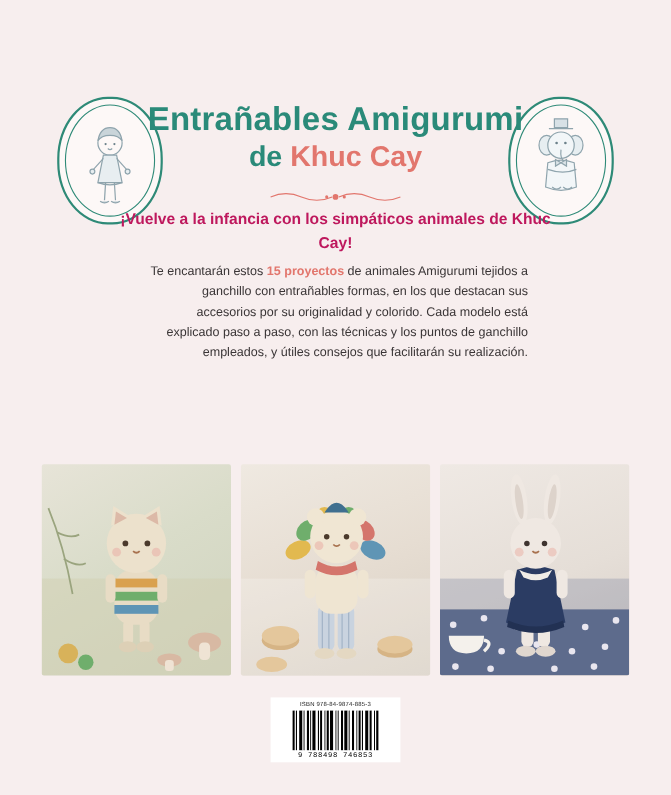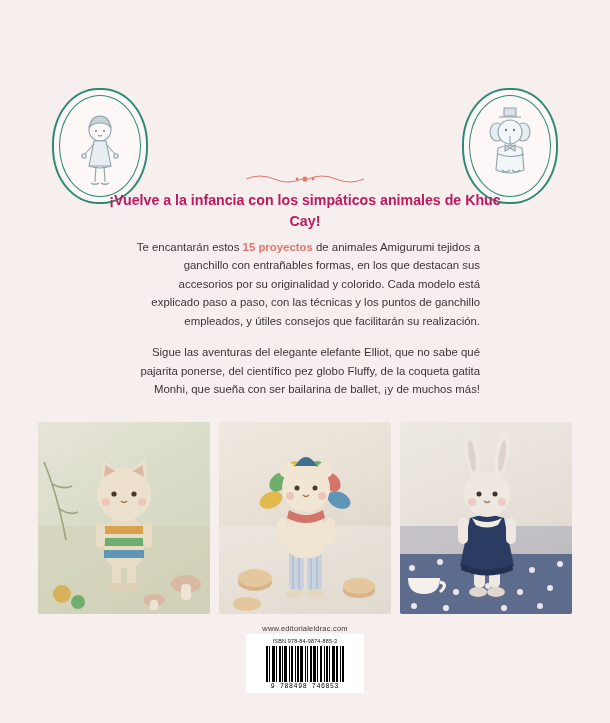--- a/index.html
+++ b/index.html
@@ -244,6 +244,10 @@
     </svg>
   </div>
 
+  <div class="title-block">
+    <div class="title-line1">Entrañables Amigurumi</div>
+    <div class="title-line2"><span>de </span><span class="title-accent">Khuc Cay</span></div>
+  </div>
 
   <div class="divider">
     <svg width="130" height="14" viewBox="0 0 130 14">

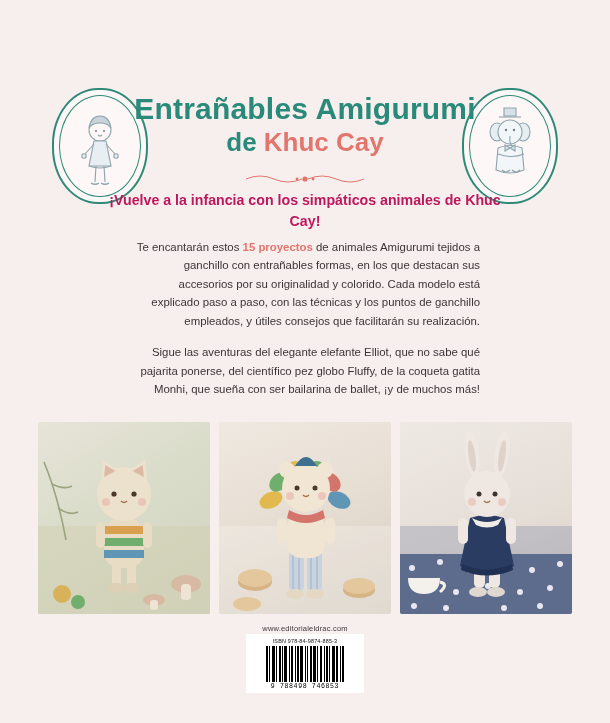--- a/index.html
+++ b/index.html
@@ -265,7 +265,6 @@
 
   <div class="body-copy">
     <p><span>Te encantarán estos </span><span class="hl">15 proyectos</span><span> de animales Amigurumi tejidos a ganchillo con entrañables formas, en los que destacan sus accesorios por su originalidad y colorido. Cada modelo está explicado paso a paso, con las técnicas y los puntos de ganchillo empleados, y útiles consejos que facilitarán su realización.</span></p>
-    <p>Sigue las aventuras del elegante elefante Elliot, que no sabe qué pajarita ponerse, del científico pez globo Fluffy, de la coqueta gatita Monhi, que sueña con ser bailarina de ballet, ¡y de muchos más!</p>
   </div>
 
   <div class="photos">

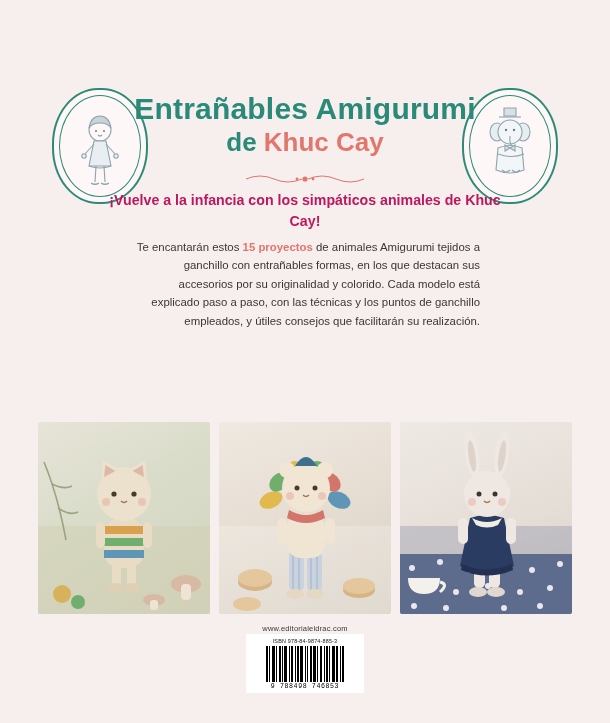--- a/index.html
+++ b/index.html
@@ -418,7 +418,6 @@
     </div>
   </div>
 
-  <div class="publisher">www.editorialeldrac.com</div>
 
   <div class="barcode-wrap">
     <div class="isbn-text">ISBN 978-84-9874-885-3</div>

